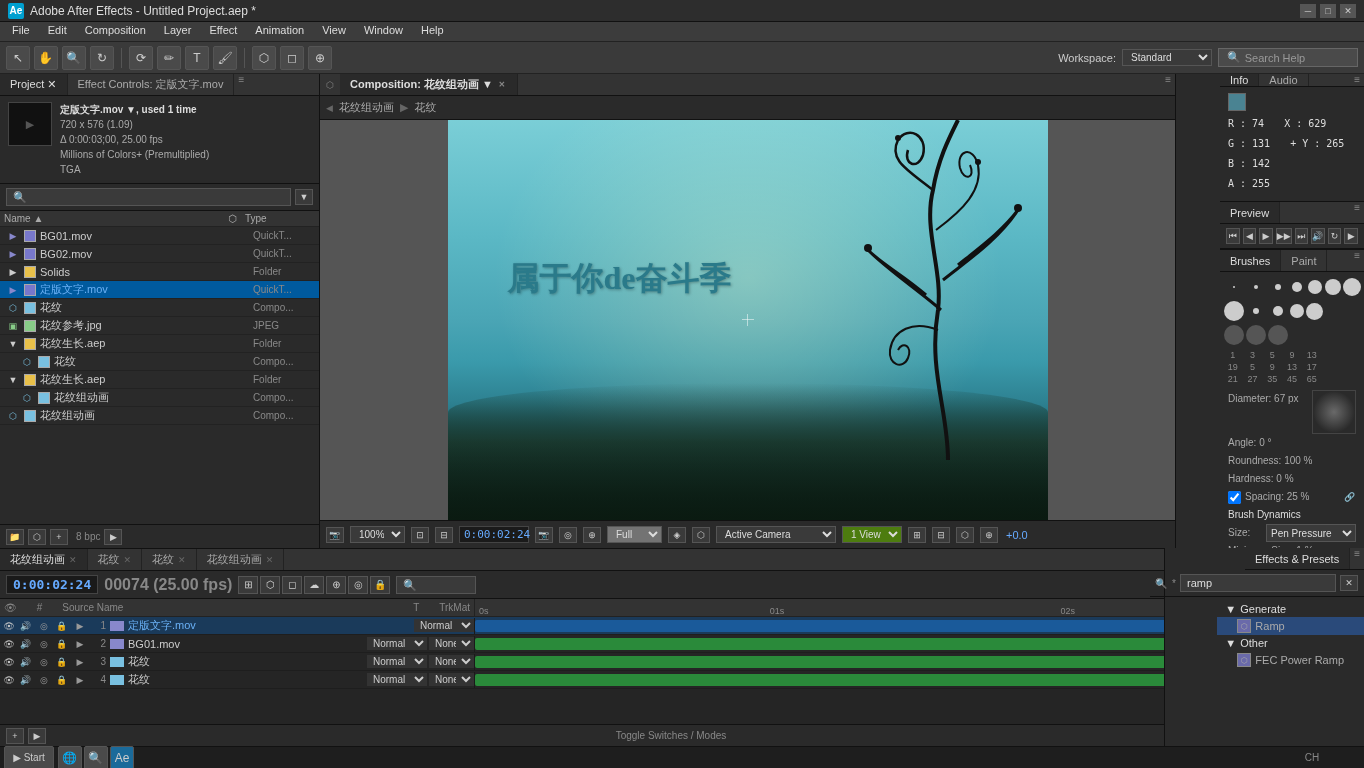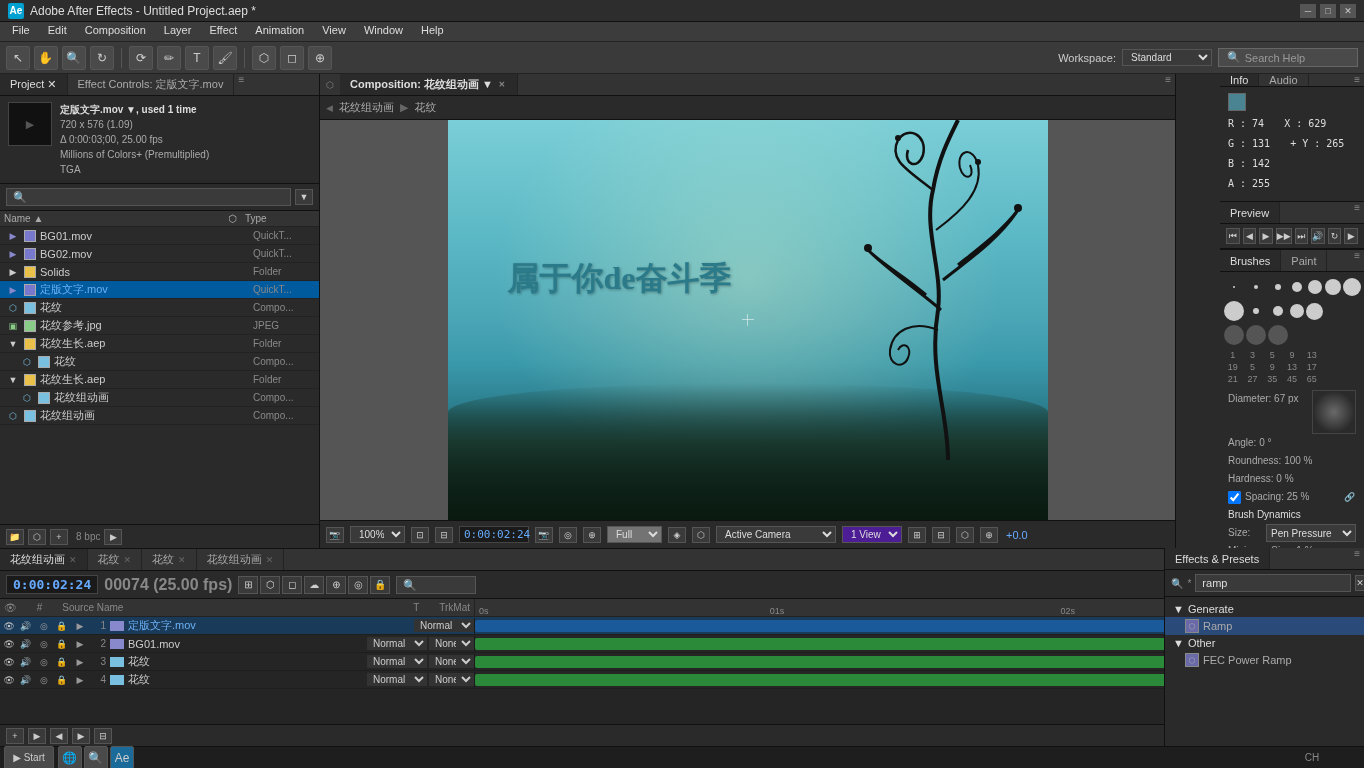--- a/index.html
+++ b/index.html
@@ -411,7 +411,7 @@
       width: 120px;
     }
     .comp-view-select {
-      background: #4c1d95;
+      background: #4d7c0f;
       border: 1px solid #555;
       color: #ddd;
       padding: 1px 4px;

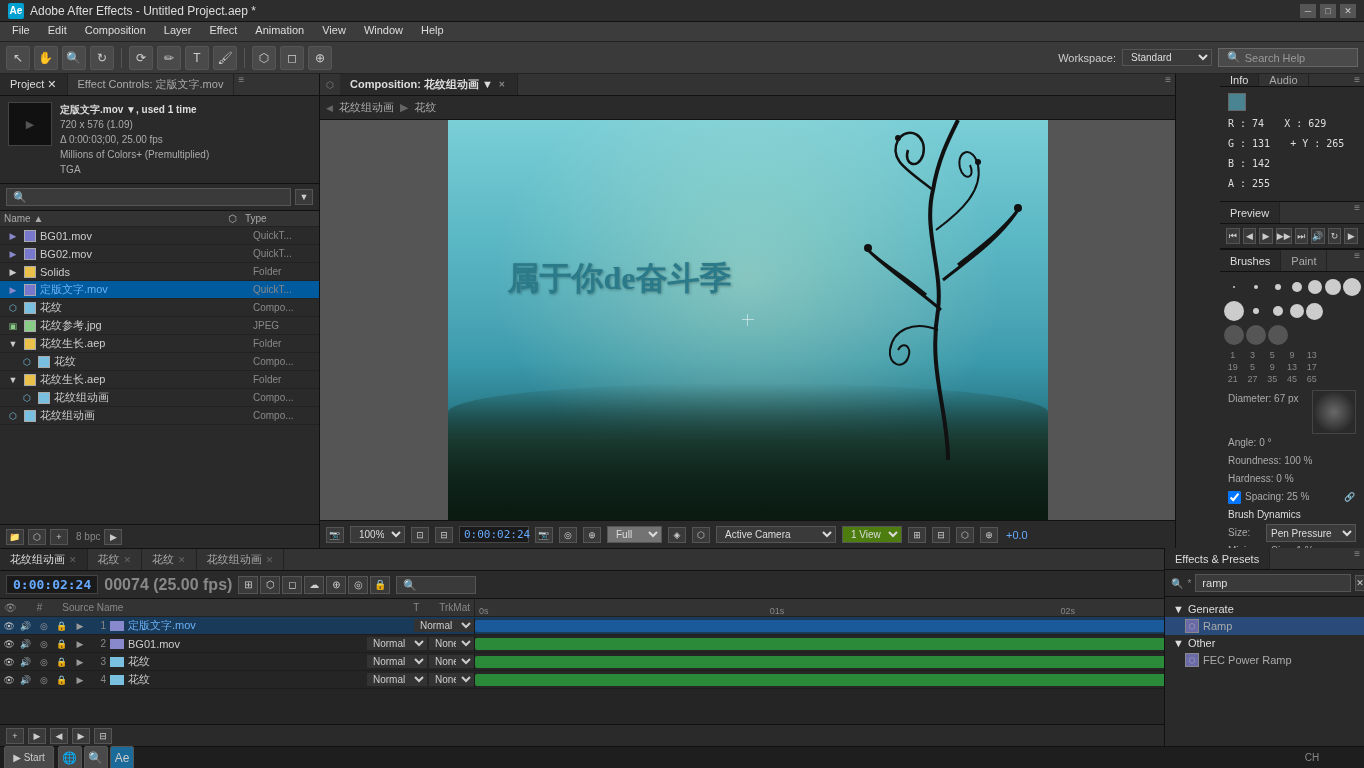--- a/index.html
+++ b/index.html
@@ -1401,7 +1401,7 @@
   </div>
 </div>
 
-<div id="effects-overlay" style="position:absolute; bottom:22px; right:0; width:200px; height:198px; background:#2a2a2a; border-left:1px solid #111; z-index:10; display:flex; flex-direction:column;">
+<div id="effects-overlay" style="position:absolute; bottom:22px; right:0; width:200px; height:198px; background:#2a2a2a; border-left:1px solid #111; z-index:10; display:flex; flex-direction:column;align-items:flex-end;">
   <div id="effects-tabs">
     <div class="effects-tab active">Effects &amp; Presets</div>
     <span class="panel-menu-icon" style="margin-left:auto;">≡</span>

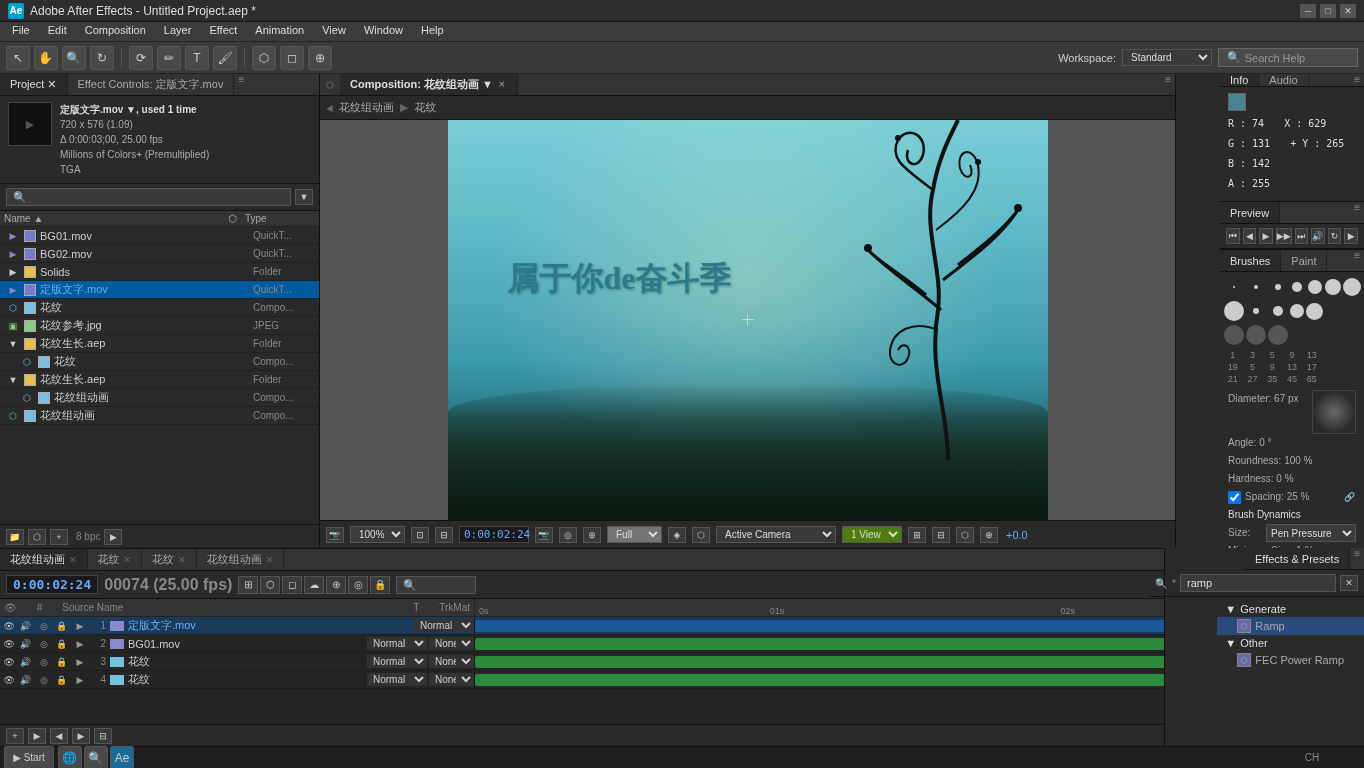--- a/index.html
+++ b/index.html
@@ -1395,6 +1395,7 @@
   <div id="timeline-bottom-bar">
     <button class="bottom-btn">+</button>
     <button class="bottom-btn">▶</button>
+    <span style="flex:1; text-align:center;">Toggle Switches / Modes</span>
     <button class="bottom-btn">◀</button>
     <button class="bottom-btn">▶</button>
     <button class="bottom-btn">⊟</button>

